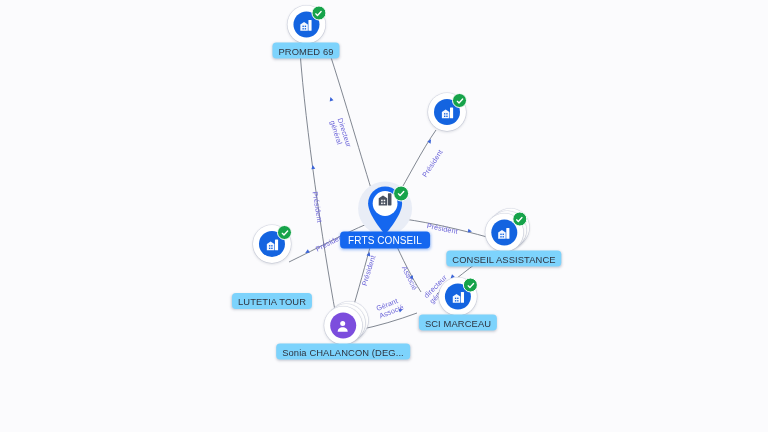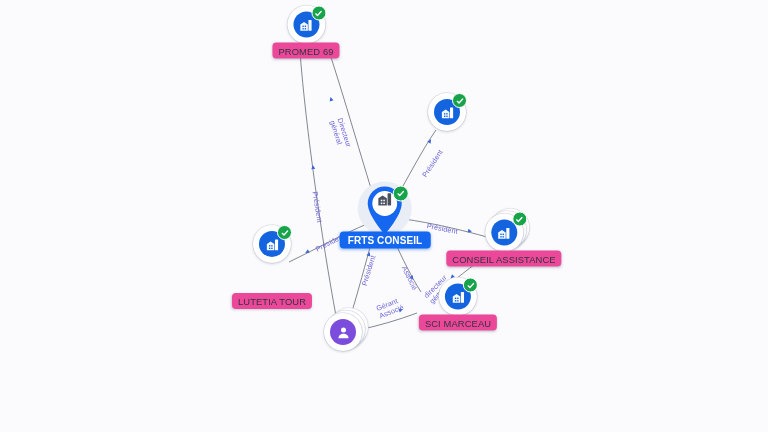--- a/index.html
+++ b/index.html
@@ -115,7 +115,7 @@
     margin-top: -3px;
     position: relative;
     z-index: 6;
-    background: #ec4899;
+    background: #7dd3fc;
     border-radius: 4px;
     padding: 2.5px 6px;
     font-size: 9.4px;

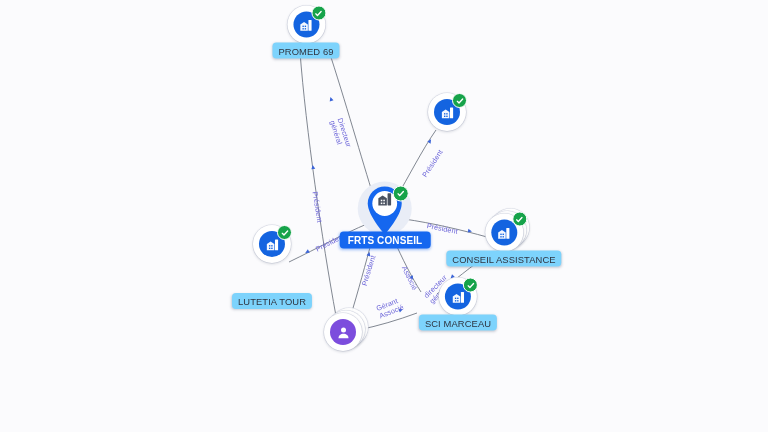--- a/index.html
+++ b/index.html
@@ -166,7 +166,6 @@
     padding: 3px 8px;
     border-radius: 4px;
     box-shadow: 0 1px 3px rgba(21,103,239,0.40);
-    font-weight: bold;
   }
 </style>
 </head>

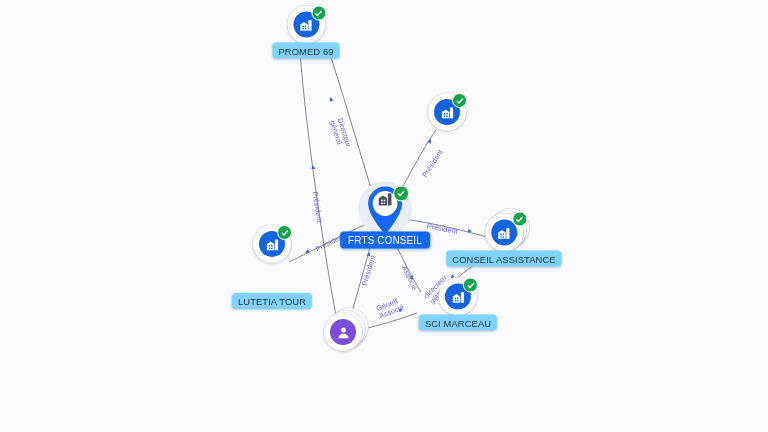--- a/index.html
+++ b/index.html
@@ -345,6 +345,7 @@
             </svg>
           </div>
         </div>
+        <div class="node-label">Sonia CHALANCON (DEG...</div>
       </div>
     </div>
 </div>

